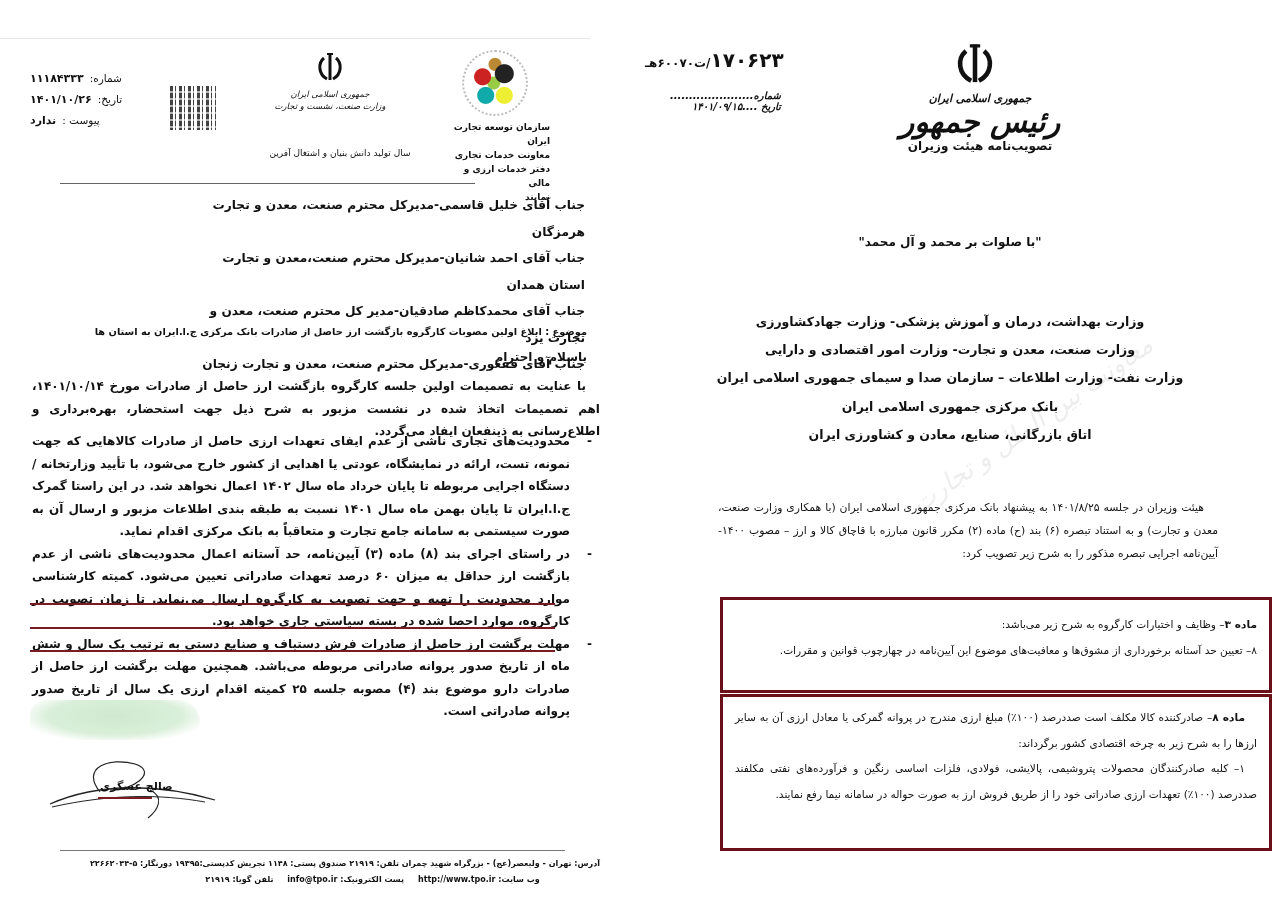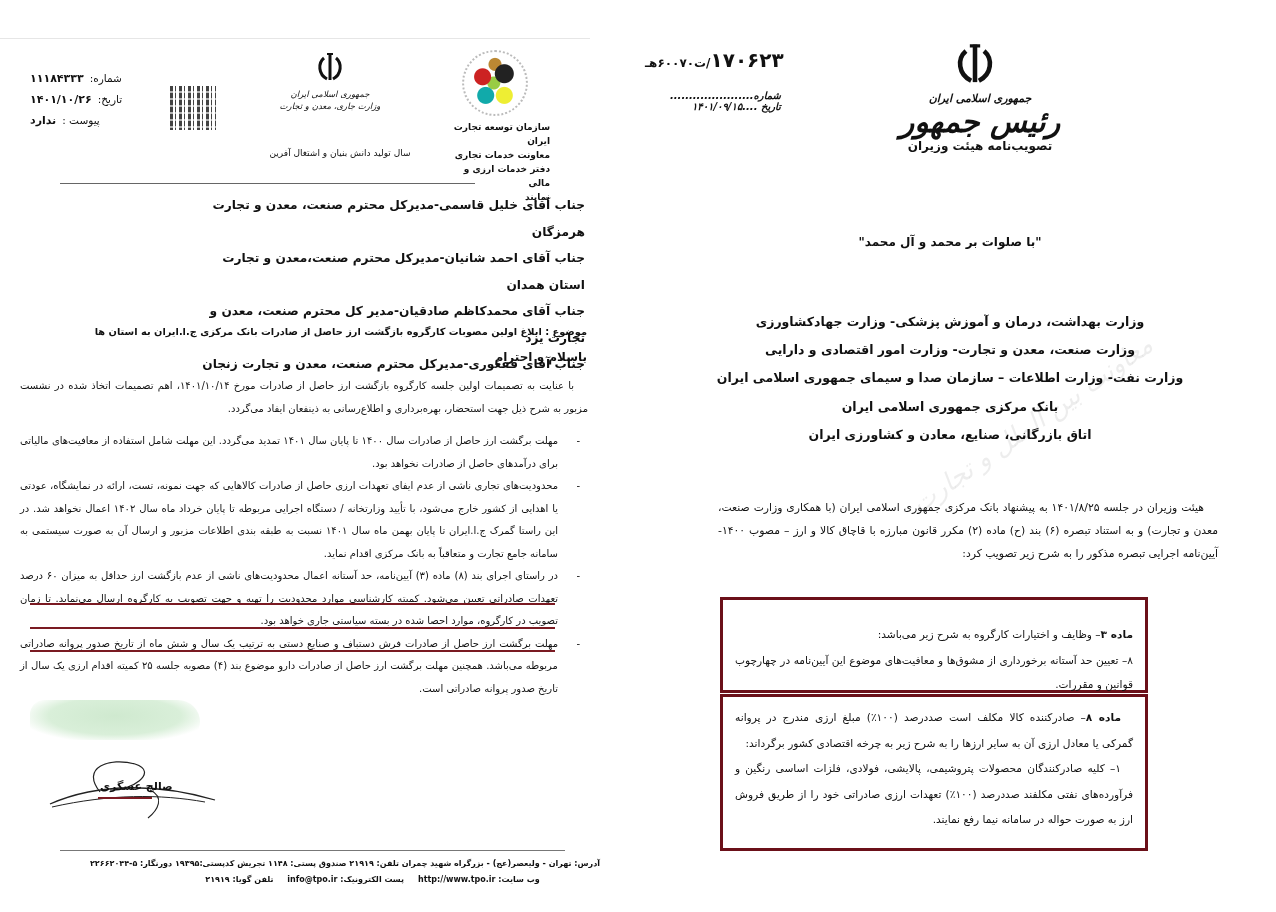--- a/index.html
+++ b/index.html
@@ -109,7 +109,7 @@
       <path d="M12 4 L18 4" stroke="#111" stroke-width="2"></path>
     </svg>
     <div class="sub">جمهوری اسلامی ایران</div>
-    <div class="sub">وزارت جاری، معدن و تجارت</div>
+    <div class="sub">وزارت صنعت، نشست و تجارت</div>
   </div>
 
   <div class="abs slogan rtl" style="text-align:center">سال تولید دانش بنیان و اشتغال آفرین</div>

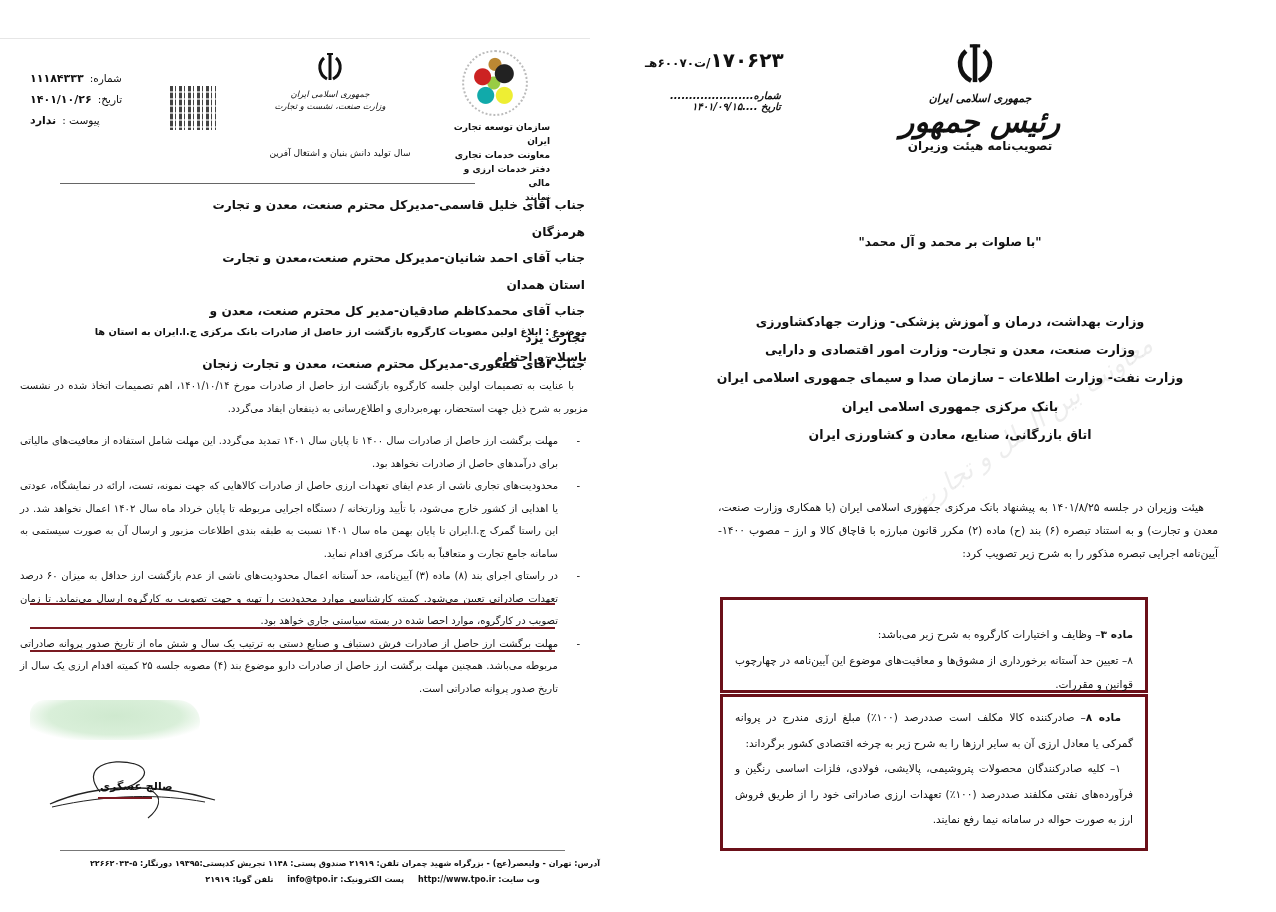--- a/index.html
+++ b/index.html
@@ -43,7 +43,7 @@
   .recipients { left:200px; top:192px; width:385px; font-size:12.2px; font-weight:bold; line-height:26.5px; }
   .subject { left:40px; top:326px; width:547px; font-size:9.8px; font-weight:bold; }
   .greeting { left:40px; top:350px; width:547px; font-size:12px; font-weight:bold; }
-  .body { left:20px; width:568px; font-size:10px; line-height:22.5px; text-align:justify; text-align-last:right; }
+  .body { left:32px; width:568px; font-size:12px; line-height:22.5px; text-align:justify; text-align-last:right;font-weight:bold; }
   .p1 { top:375px; }
   .bullet { position:relative; padding-right:30px; }
   .bullet::before { content:"-"; position:absolute; right:8px; top:0; }

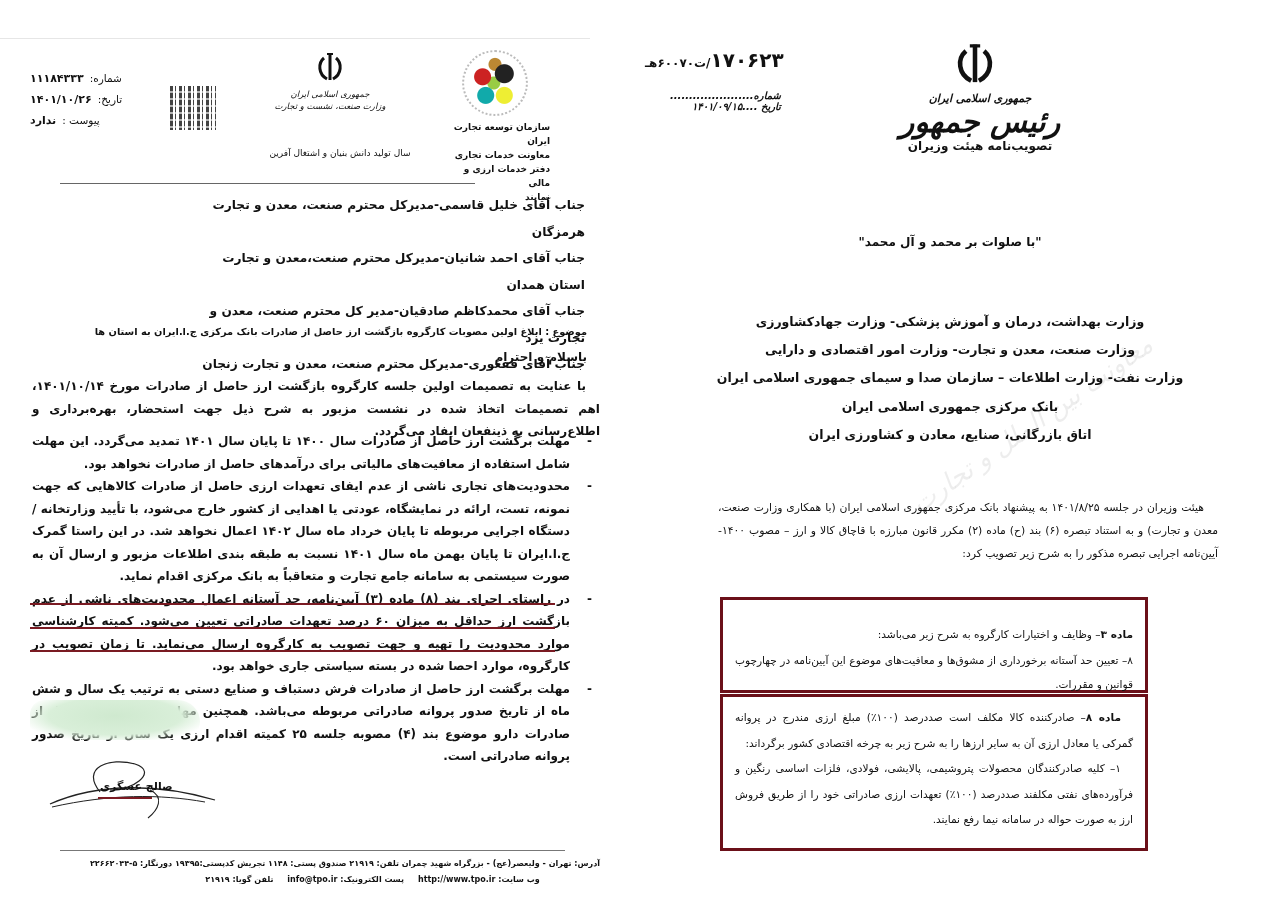--- a/index.html
+++ b/index.html
@@ -139,7 +139,6 @@
   <div class="abs body p1 rtl" style="text-indent:14px">با عنایت به تصمیمات اولین جلسه کارگروه بازگشت ارز حاصل از صادرات مورخ ۱۴۰۱/۱۰/۱۴، اهم تصمیمات اتخاذ شده در نشست مزبور به شرح ذیل جهت استحضار، بهره‌برداری و اطلاع‌رسانی به ذینفعان ایفاد می‌گردد.</div>
 
   <div class="abs body bl1 rtl">
-    <div class="bullet">مهلت برگشت ارز حاصل از صادرات  سال ۱۴۰۰ تا پایان سال ۱۴۰۱ تمدید می‌گردد. این مهلت شامل استفاده از معافیت‌های مالیاتی برای درآمدهای حاصل از صادرات نخواهد بود.</div>
     <div class="bullet">محدودیت‌های تجاری ناشی از عدم ایفای تعهدات ارزی حاصل از صادرات کالاهایی که جهت نمونه، تست، ارائه در نمایشگاه، عودتی یا اهدایی از کشور خارج می‌شود، با تأیید وزارتخانه / دستگاه اجرایی مربوطه تا پایان خرداد ماه سال ۱۴۰۲ اعمال نخواهد شد. در این راستا گمرک ج.ا.ایران تا پایان بهمن ماه سال ۱۴۰۱ نسبت به طبقه بندی اطلاعات مزبور و ارسال آن به صورت سیستمی به سامانه جامع تجارت و متعاقباً به بانک مرکزی اقدام نماید.</div>
     <div class="bullet">در راستای اجرای بند (۸) ماده (۳) آیین‌نامه، حد آستانه اعمال محدودیت‌های ناشی از عدم بازگشت ارز حداقل به میزان ۶۰ درصد تعهدات صادراتی تعیین می‌شود. کمیته کارشناسی موارد محدودیت را تهیه و جهت تصویب به کارگروه ارسال می‌نماید. تا زمان تصویب در کارگروه، موارد احصا شده در بسته سیاستی جاری خواهد بود.</div>
     <div class="bullet">مهلت برگشت ارز حاصل از صادرات فرش دستباف و صنایع دستی به ترتیب یک سال و شش ماه از تاریخ صدور پروانه صادراتی مربوطه می‌باشد. همچنین مهلت برگشت ارز حاصل از صادرات دارو موضوع بند (۴) مصوبه جلسه ۲۵ کمیته اقدام ارزی یک سال از تاریخ صدور پروانه صادراتی است.</div>

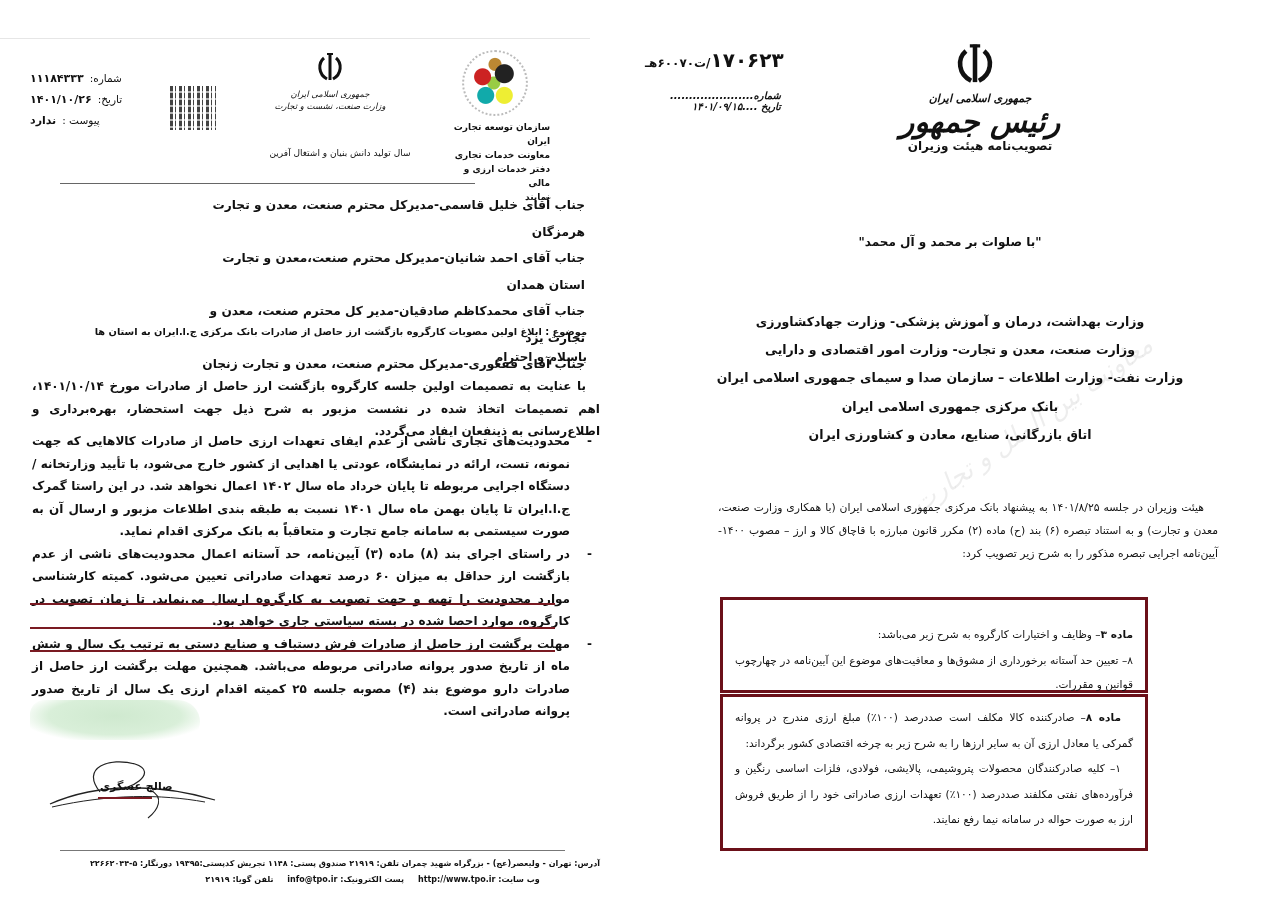--- a/index.html
+++ b/index.html
@@ -73,7 +73,7 @@
   .watermark { left:360px; top:380px; width:240px; height:200px; color:rgba(0,0,0,.07);
     font-size:26px; font-style:italic; transform:rotate(-35deg); white-space:nowrap; pointer-events:none; }
   .decree { left:98px; top:496px; width:500px; font-size:10.8px; line-height:23px; text-align:justify; text-align-last:right; }
-  .box { left:100px; width:428px; border:3px solid #6b1019; box-sizing:border-box; padding:22px 12px; font-size:10.6px; line-height:25.5px; text-align:justify; text-align-last:right; }
+  .box { left:100px; width:552px; border:3px solid #6b1019; box-sizing:border-box; padding:12px 12px; font-size:10.6px; line-height:25.5px; text-align:justify; text-align-last:right; }
   .box1 { top:597px; height:96px; }
   .box2 { top:694px; height:157px; line-height:25.5px; padding-top:8px; }
   .bold { font-weight:bold; }

